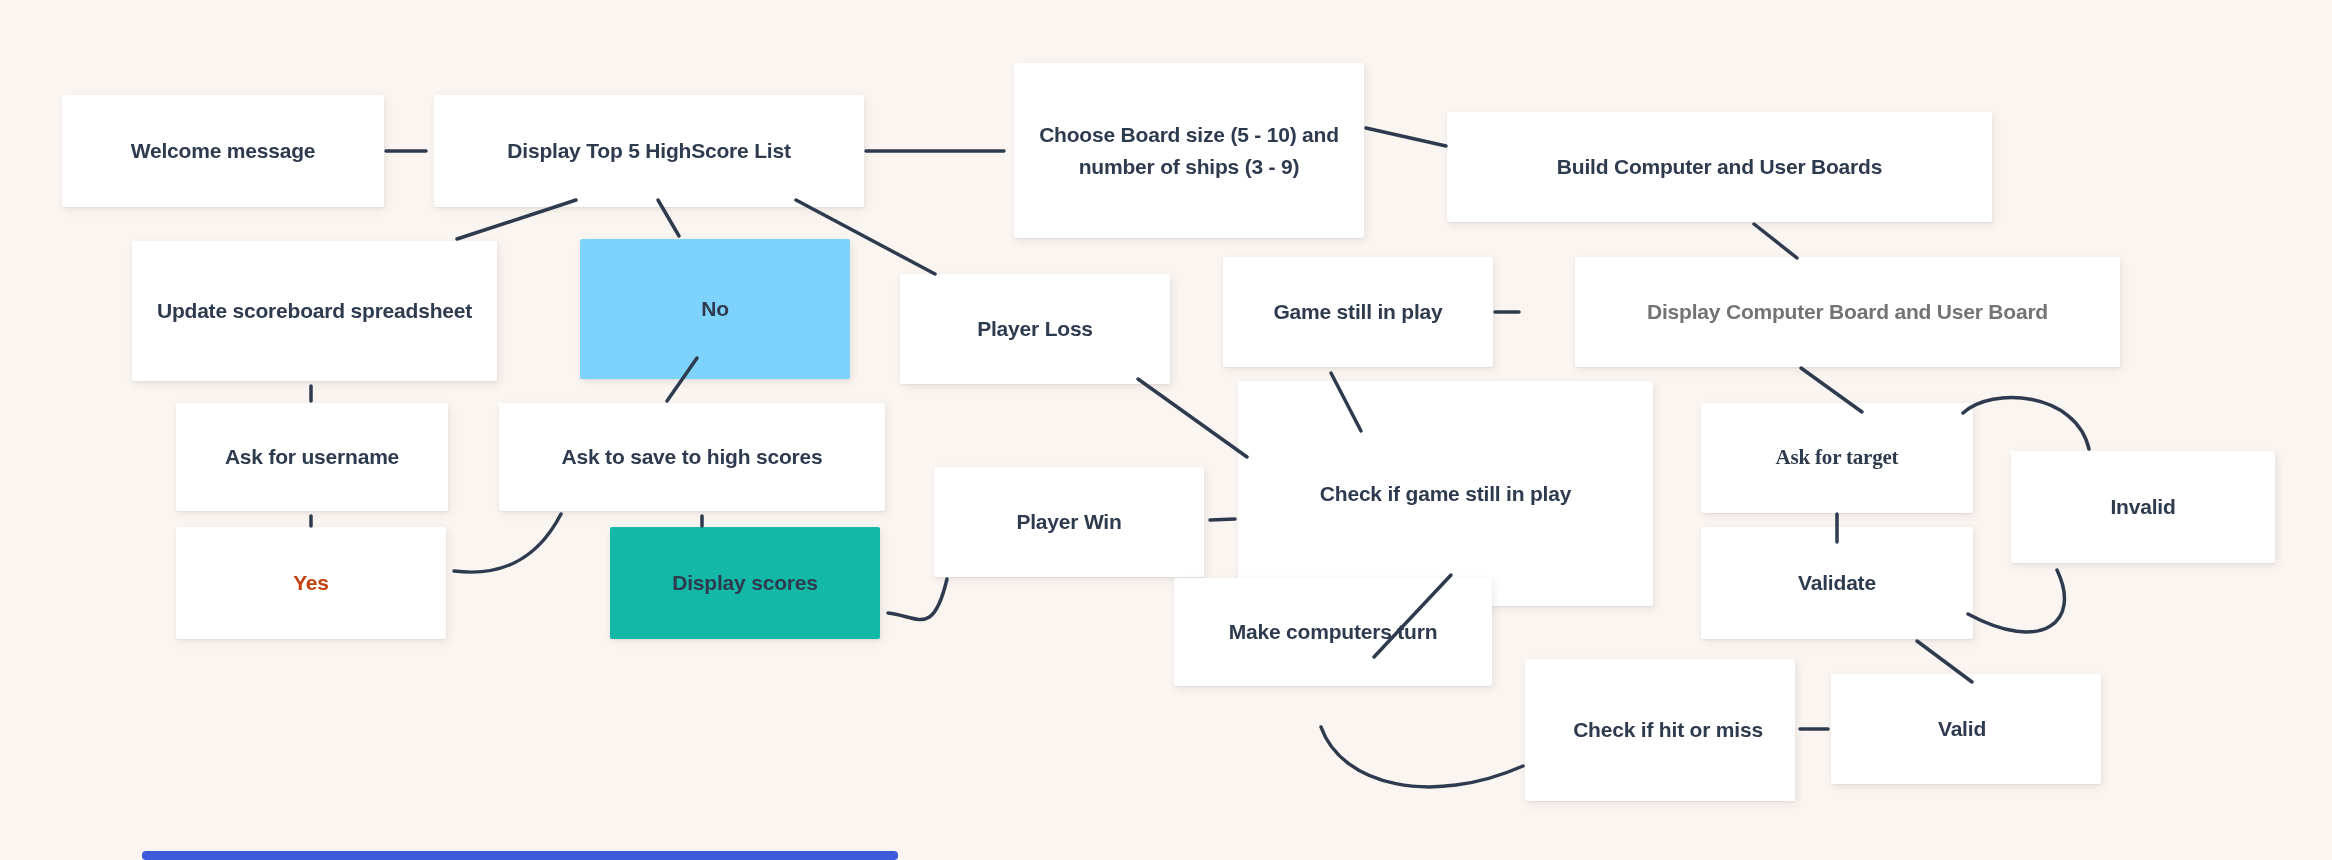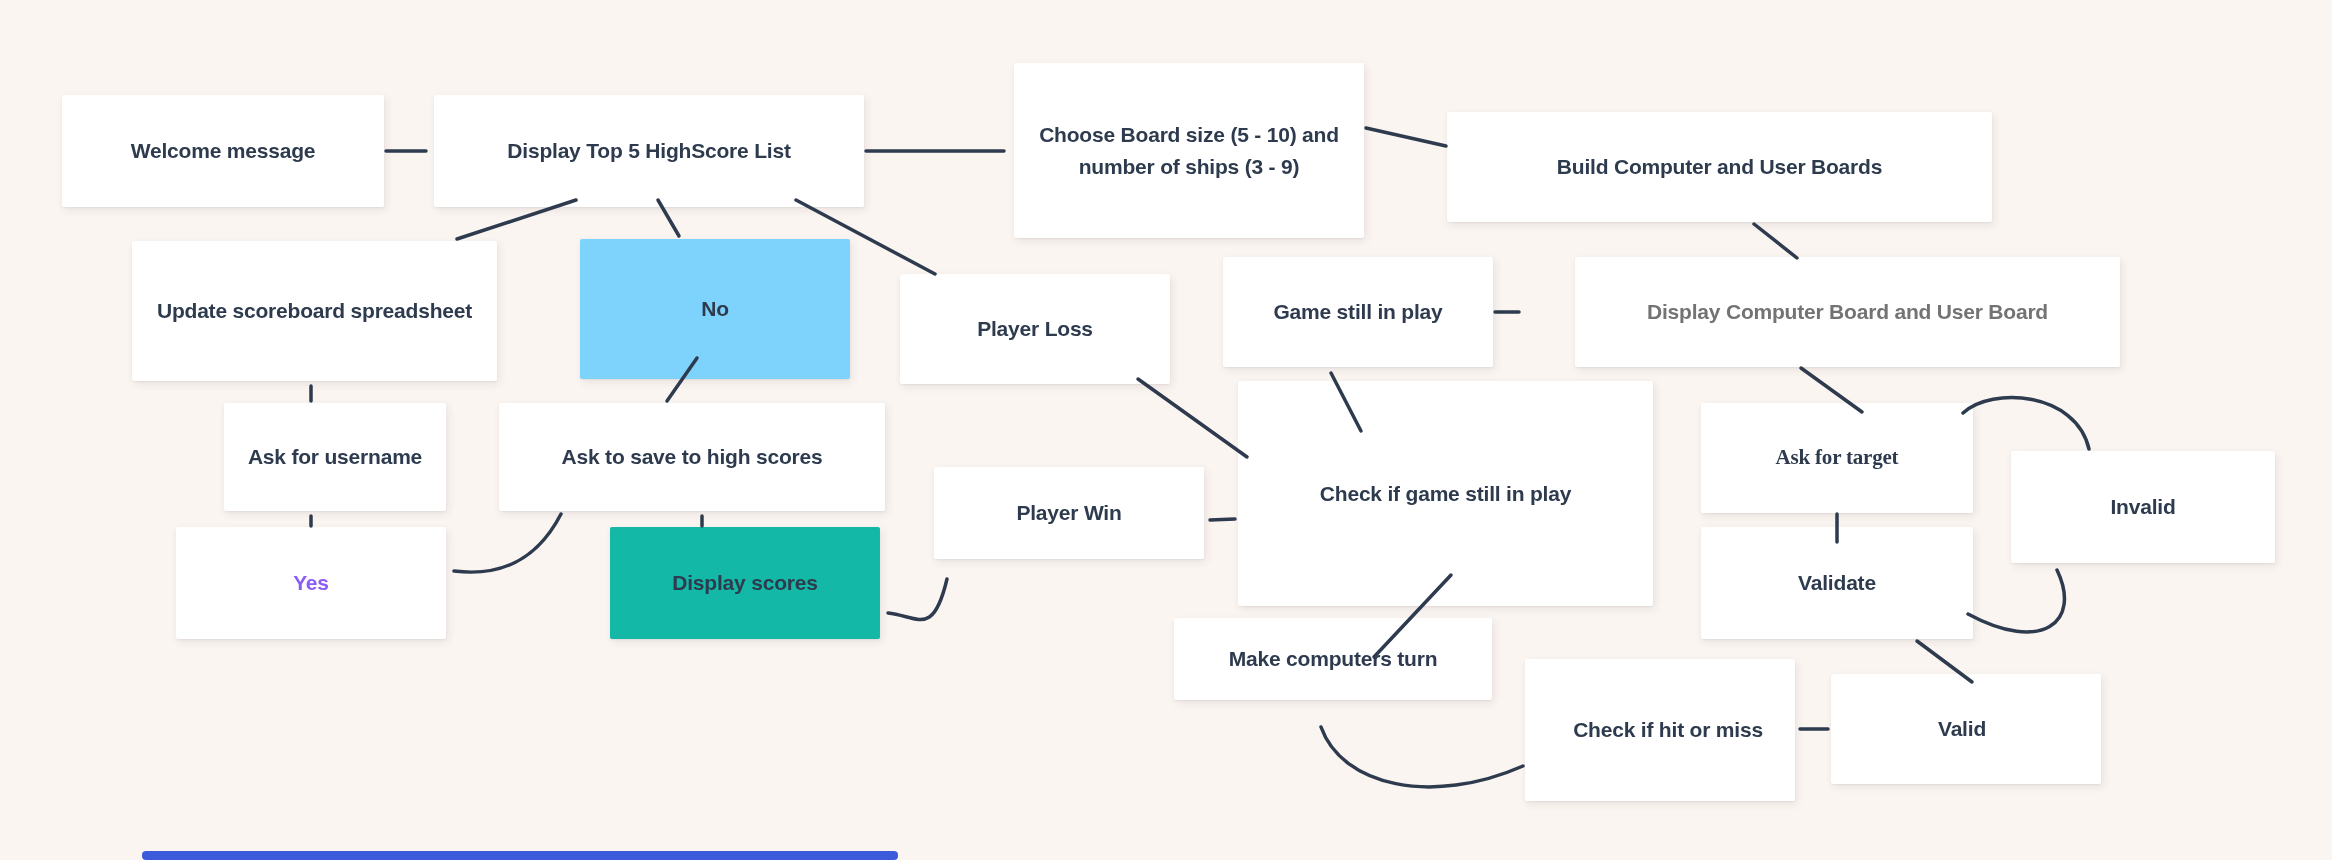--- a/index.html
+++ b/index.html
@@ -121,7 +121,7 @@
       <div class="node" style="left: 1527px; top: 257px; width: 545px; height: 110px; background: rgb(255, 255, 255); color: #737373; margin-left: 48px;">
         <div class="para">Display Computer Board and User Board</div>
       </div>
-      <div class="node" style="left: 176px; top: 403px; width: 222px; height: 108px; background: rgb(255, 255, 255); color: rgb(46, 59, 78); margin-left: 48px;">
+      <div class="node" style="left: 176px; top: 403px; width: 272px; height: 108px; background: rgb(255, 255, 255); color: rgb(46, 59, 78);">
         <div class="para">Ask for username</div>
       </div>
       <div class="node" style="left: 499px; top: 403px; width: 386px; height: 108px; background: rgb(255, 255, 255); color: rgb(46, 59, 78);">

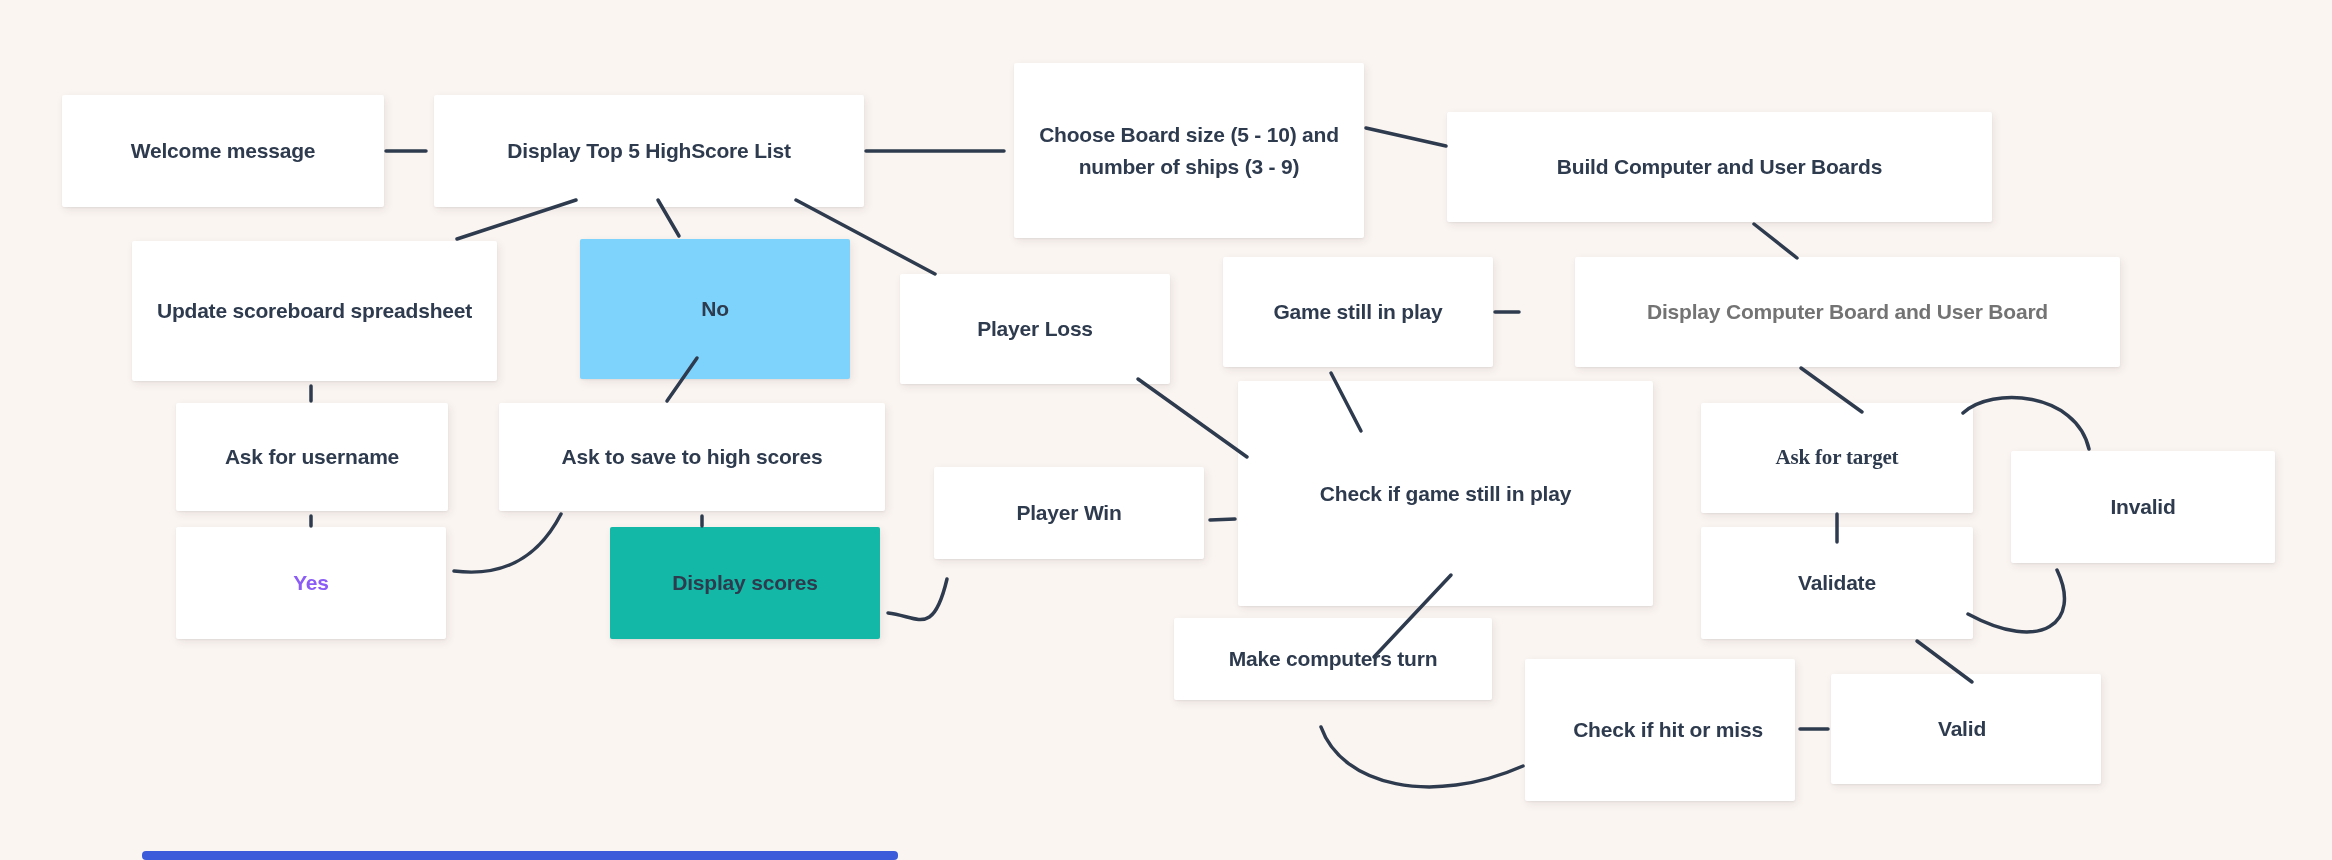--- a/index.html
+++ b/index.html
@@ -136,7 +136,7 @@
       <div class="node" style="left: 2011px; top: 451px; width: 264px; height: 112px; background: rgb(255, 255, 255); color: rgb(46, 59, 78);">
         <div class="para">Invalid</div>
       </div>
-      <div class="node" style="left: 934px; top: 467px; width: 270px; height: 92px; background: rgb(255, 255, 255); color: rgb(46, 59, 78);">
+      <div class="node" style="left: 934px; top: 467px; width: 270px; height: 110px; background: rgb(255, 255, 255); color: rgb(46, 59, 78);">
         <div class="para">Player Win</div>
       </div>
       <div class="node" style="left: 176px; top: 527px; width: 270px; height: 112px; background: rgb(255, 255, 255); color: #8b5cf6;">

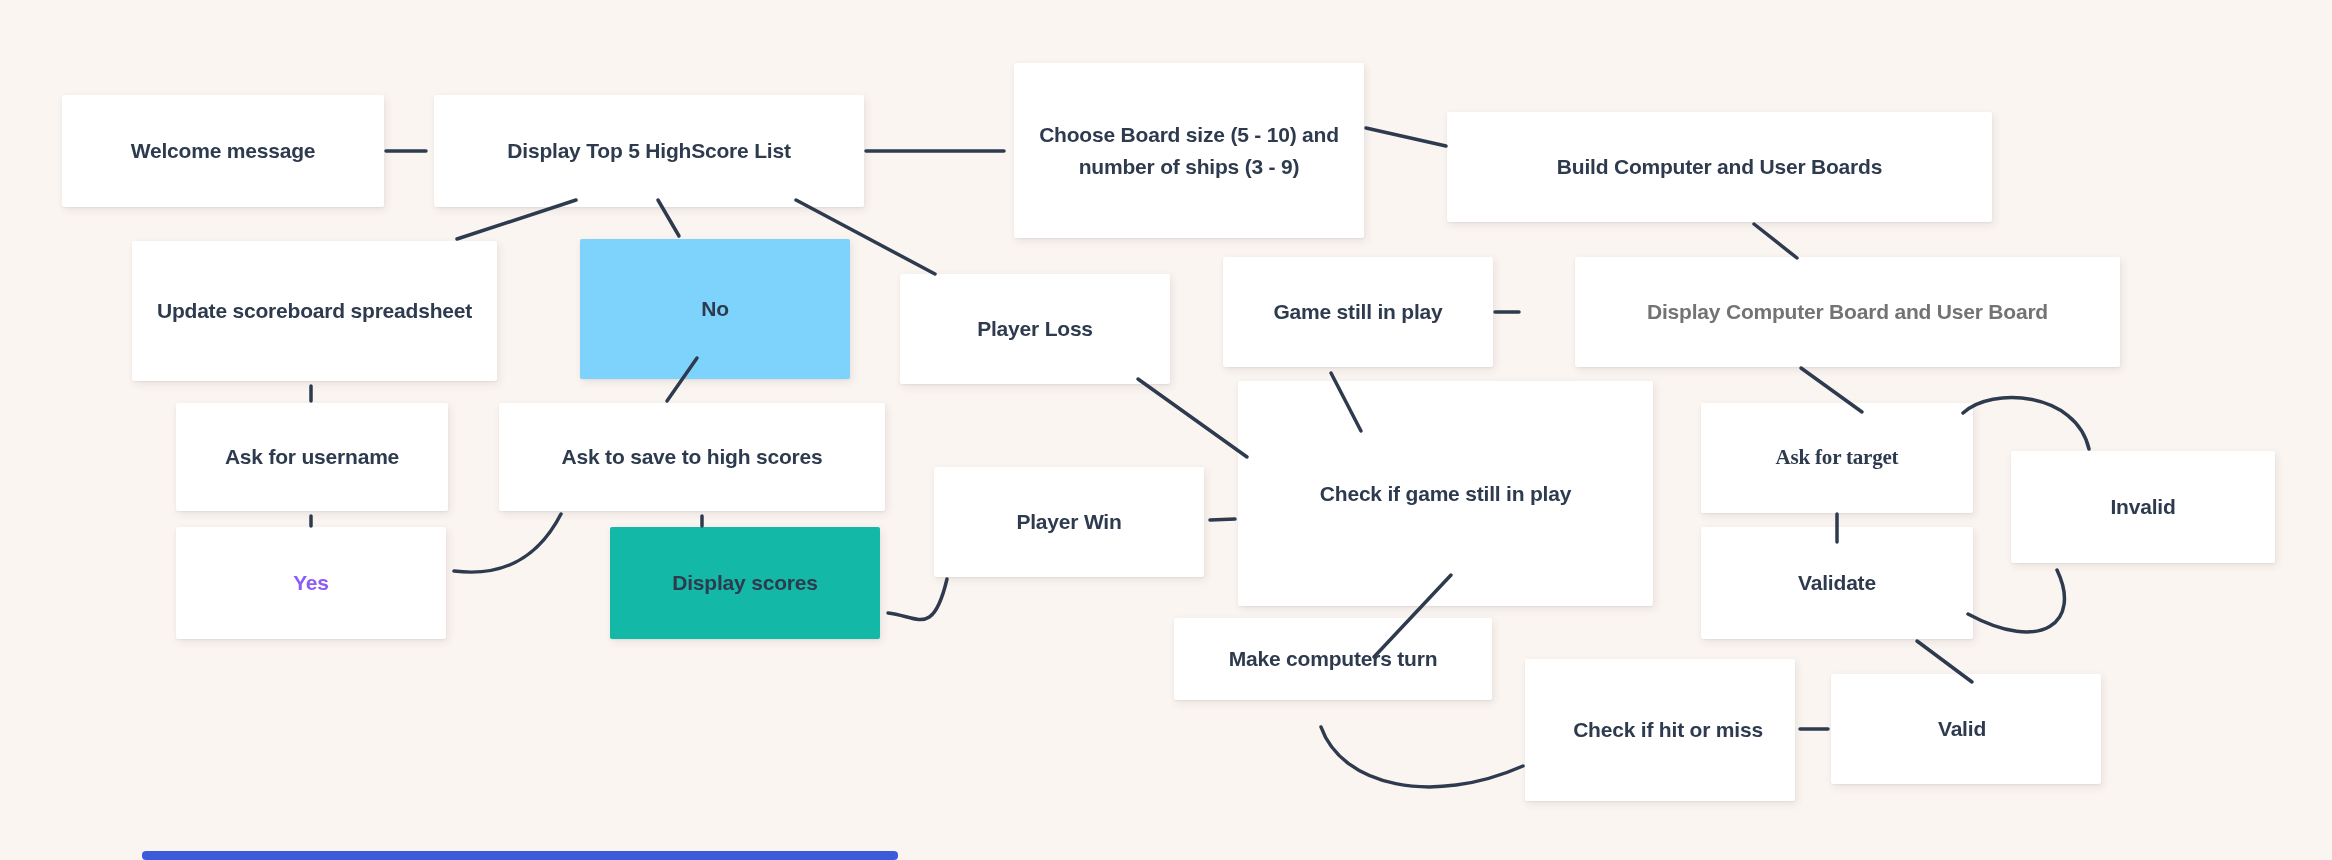--- a/index.html
+++ b/index.html
@@ -139,7 +139,7 @@
       <div class="node" style="left: 934px; top: 467px; width: 270px; height: 110px; background: rgb(255, 255, 255); color: rgb(46, 59, 78);">
         <div class="para">Player Win</div>
       </div>
-      <div class="node" style="left: 176px; top: 527px; width: 270px; height: 112px; background: rgb(255, 255, 255); color: #8b5cf6;">
+      <div class="node" style="left: 176px; top: 527px; width: 270px; height: 112px; background: rgb(255, 255, 255); color: #c2410c;">
         <div class="para">Yes</div>
       </div>
       <div class="node" style="left: 610px; top: 527px; width: 270px; height: 112px; background: #14b8a6; color: rgb(46, 59, 78);">

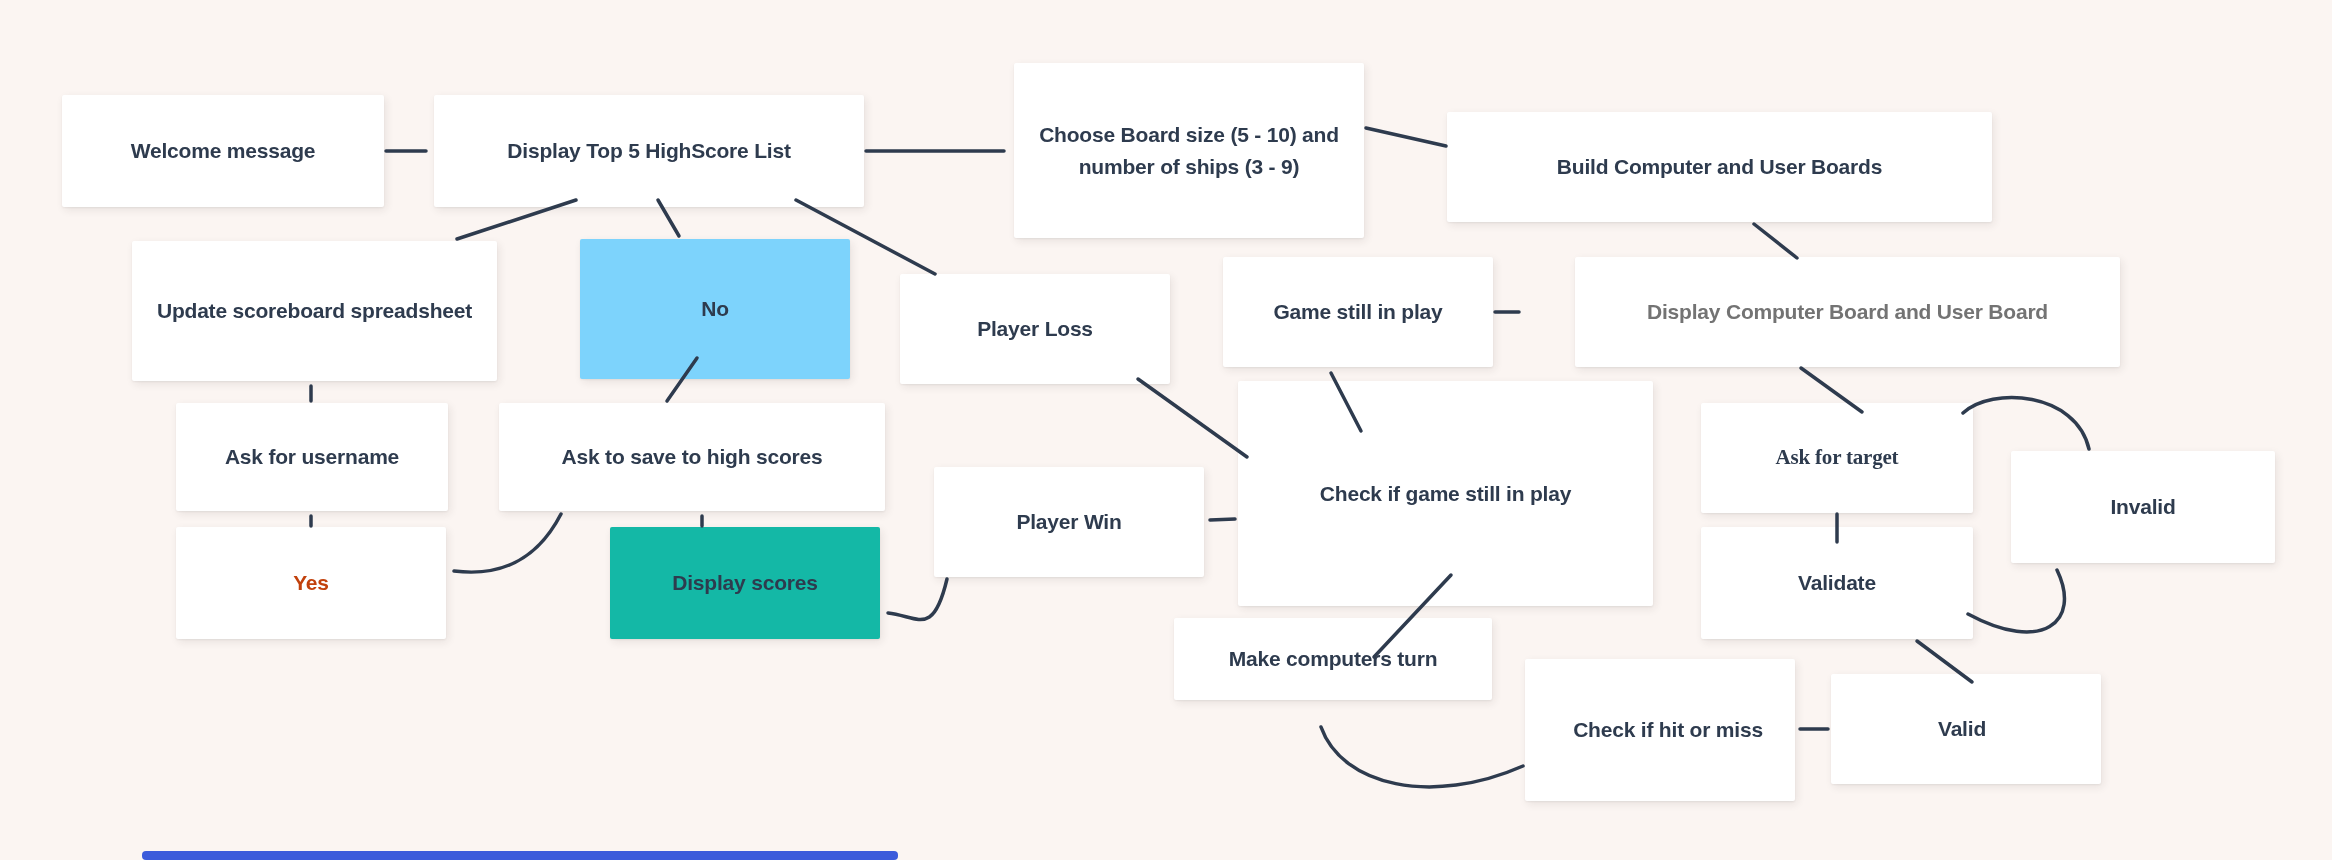--- a/index.html
+++ b/index.html
@@ -148,7 +148,7 @@
       <div class="node" style="left: 1701px; top: 527px; width: 272px; height: 112px; background: rgb(255, 255, 255); color: rgb(46, 59, 78);">
         <div class="para">Validate</div>
       </div>
-      <div class="node" style="left: 1174px; top: 618px; width: 318px; height: 82px; background: rgb(255, 255, 255); color: rgb(46, 59, 78);">
+      <div class="node" style="left: 1174px; top: 578px; width: 318px; height: 108px; background: rgb(255, 255, 255); color: rgb(46, 59, 78);">
         <div class="para">Make computers turn</div>
       </div>
       <div class="node" style="left: 1525px; top: 659px; width: 270px; height: 142px; background: rgb(255, 255, 255); color: rgb(46, 59, 78); padding-left: 36px;">

